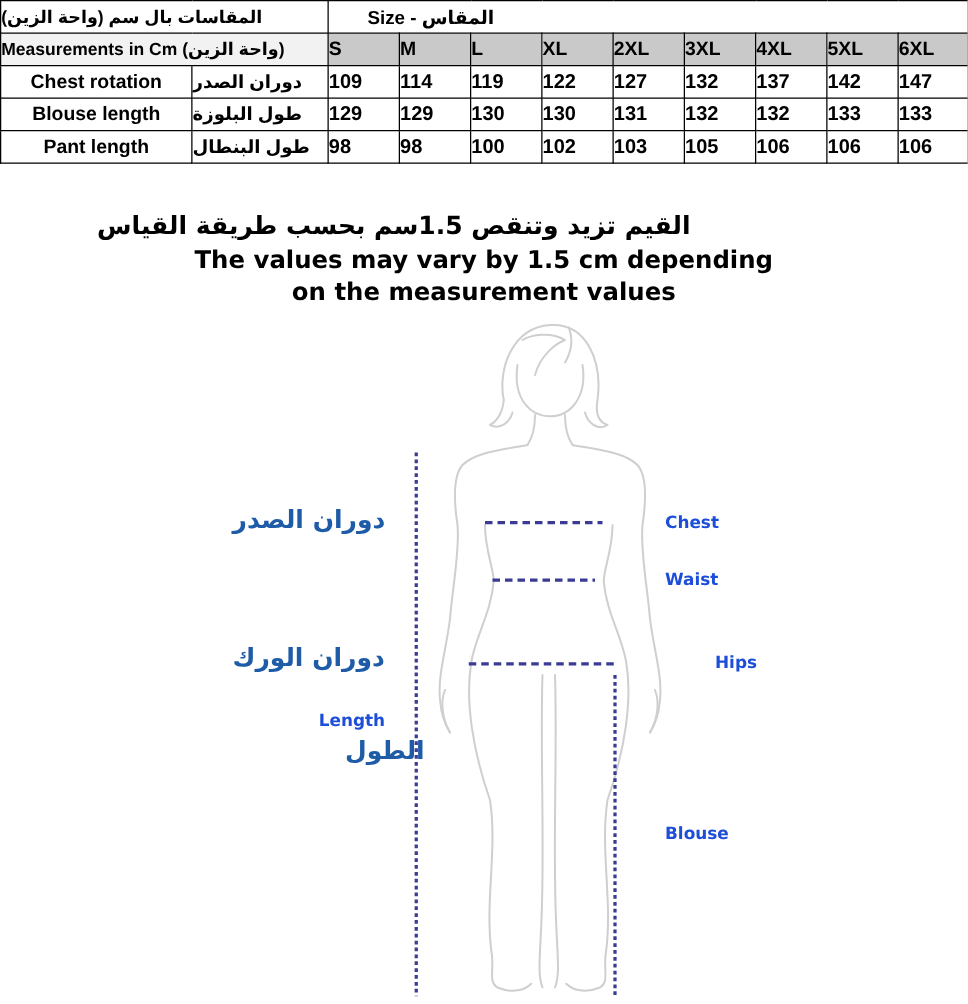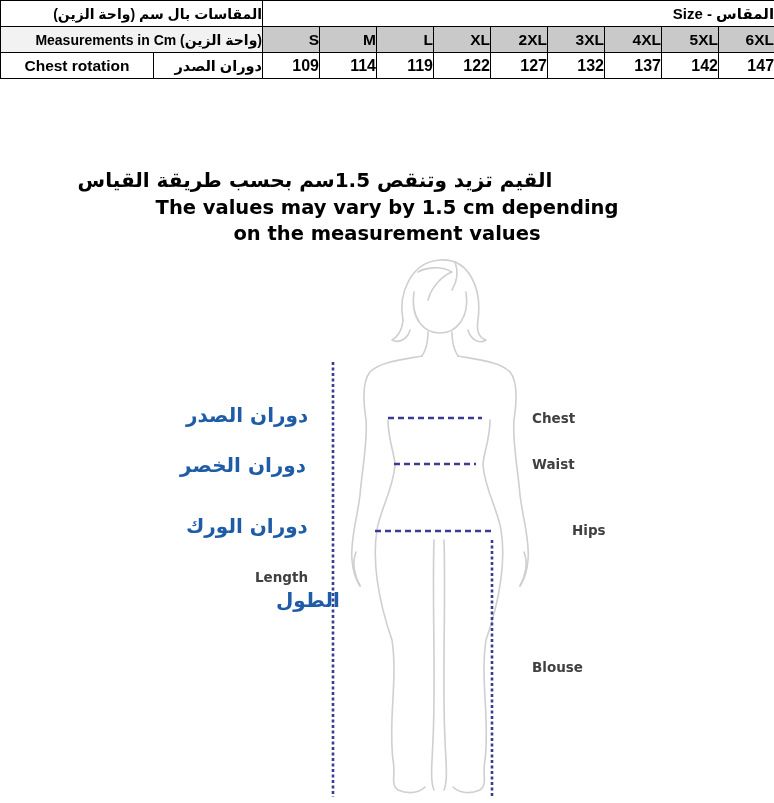--- a/index.html
+++ b/index.html
@@ -14,7 +14,7 @@
     font-weight: bold; font-size: 15px;
   }
   .size-table td {
-    border: 1px solid #000; text-align: right; vertical-align: middle;
+    border: 1px solid #000; text-align: left; vertical-align: middle;
     height: 26px; padding: 0; white-space: nowrap; overflow: hidden;
   }
   .size-table tr.r-title td { height: 26px; }

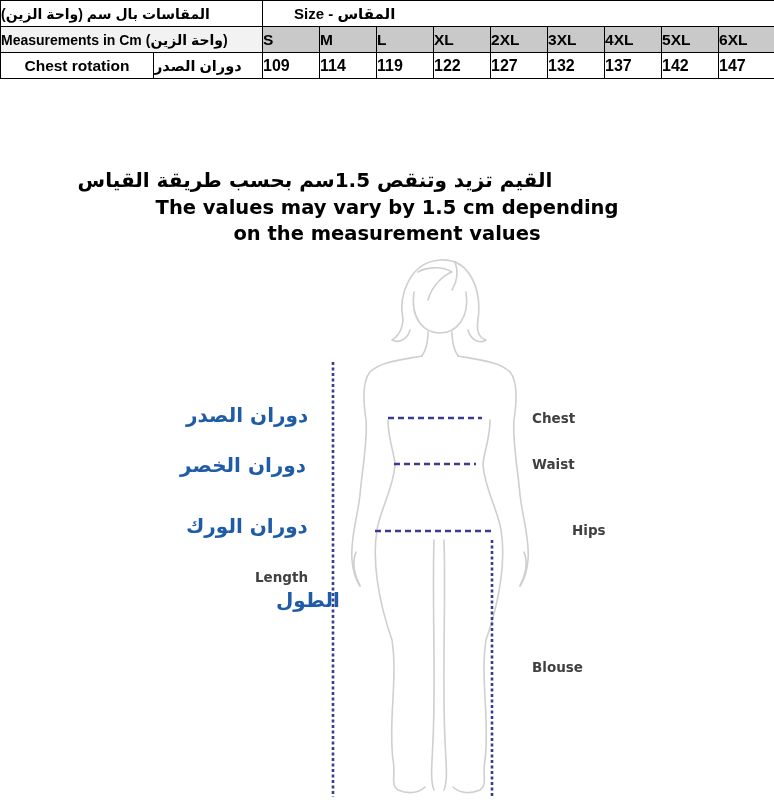--- a/index.html
+++ b/index.html
@@ -98,6 +98,19 @@
     <td class="val">142</td>
     <td class="val">147</td>
   </tr>
+  <tr>
+    <td class="label-en">Blouse length</td>
+    <td class="label-ar">طول البلوزة</td>
+    <td class="val">129</td>
+    <td class="val">129</td>
+    <td class="val">130</td>
+    <td class="val">130</td>
+    <td class="val">131</td>
+    <td class="val">132</td>
+    <td class="val">132</td>
+    <td class="val">133</td>
+    <td class="val">133</td>
+  </tr>
 </tbody>
   </table>
 

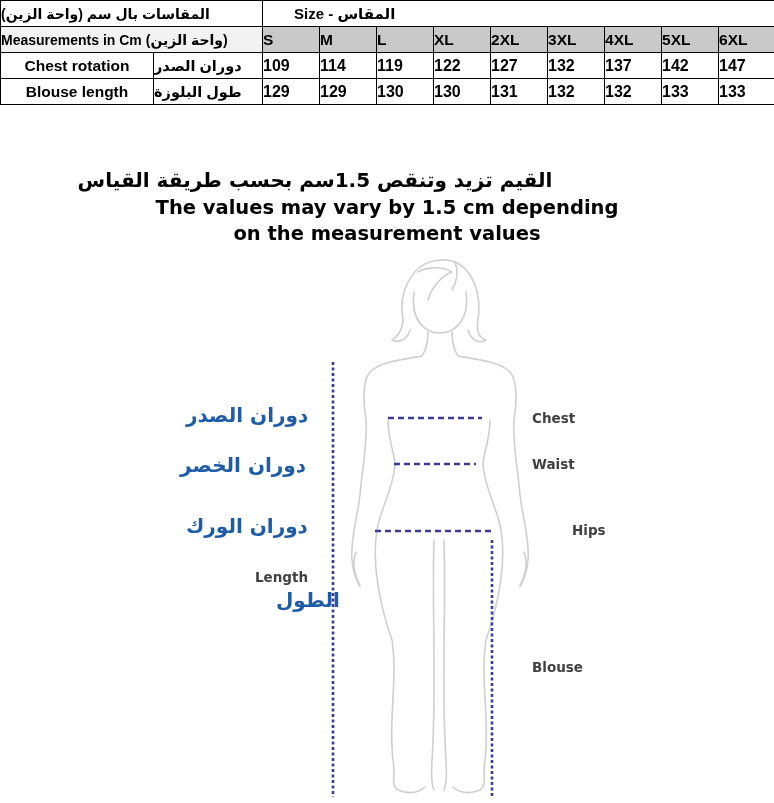--- a/index.html
+++ b/index.html
@@ -111,6 +111,19 @@
     <td class="val">133</td>
     <td class="val">133</td>
   </tr>
+  <tr>
+    <td class="label-en">Pant length</td>
+    <td class="label-ar">طول البنطال</td>
+    <td class="val">98</td>
+    <td class="val">98</td>
+    <td class="val">100</td>
+    <td class="val">102</td>
+    <td class="val">103</td>
+    <td class="val">105</td>
+    <td class="val">106</td>
+    <td class="val">106</td>
+    <td class="val">106</td>
+  </tr>
 </tbody>
   </table>
 

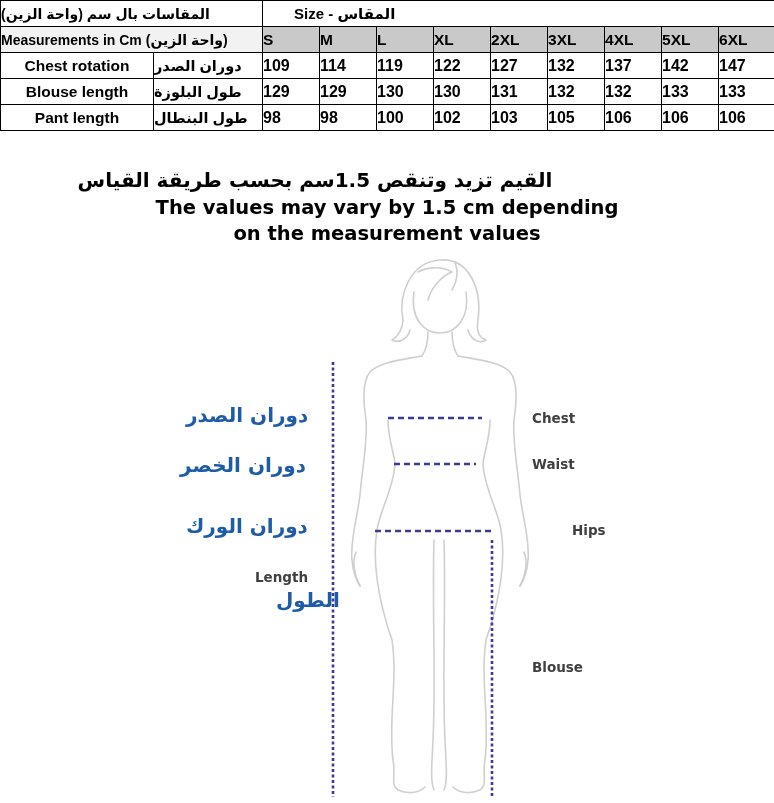--- a/index.html
+++ b/index.html
@@ -47,7 +47,7 @@
     font-family: "DejaVu Sans", sans-serif; font-size: 20px; white-space: nowrap;
   }
   .lbl-en {
-    position: absolute; color: #404040; font-weight: bold;
+    position: absolute; color: #1d4ed8; font-weight: bold;
     font-family: "DejaVu Sans", sans-serif; font-size: 13.5px; white-space: nowrap;
   }
 </style>

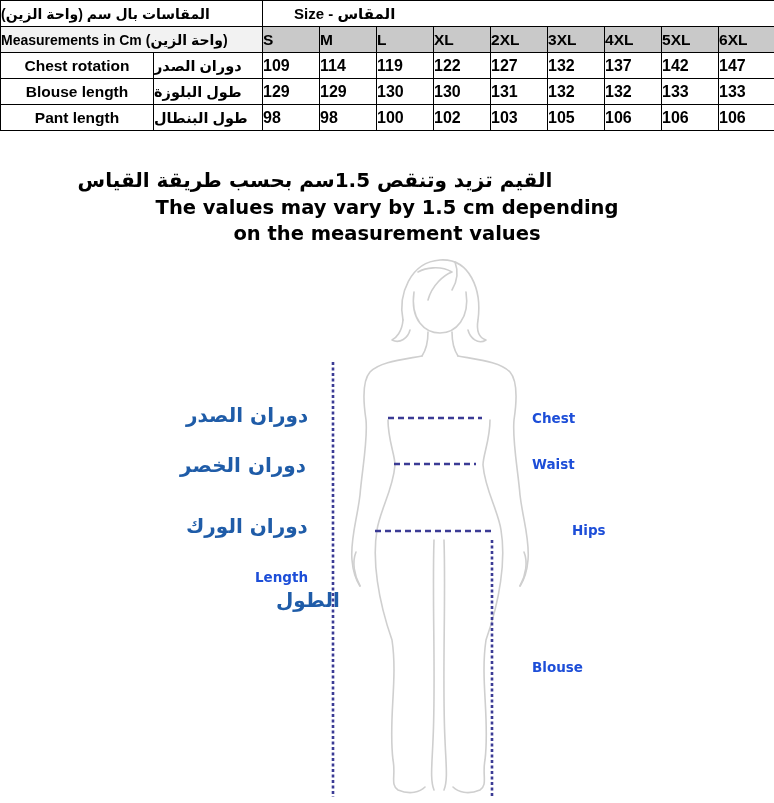--- a/index.html
+++ b/index.html
@@ -169,7 +169,6 @@
   </svg>
 
   <div class="lbl-ar" style="left:186px; top:153px;">دوران الصدر</div>
-  <div class="lbl-ar" style="left:180px; top:203px;">دوران الخصر</div>
   <div class="lbl-ar" style="left:186px; top:264px;">دوران الورك</div>
   <div class="lbl-en" style="left:255px; top:319px;">Length</div>
   <div class="lbl-ar" style="left:248px; top:338px;margin-left:28px;">الطول</div>

